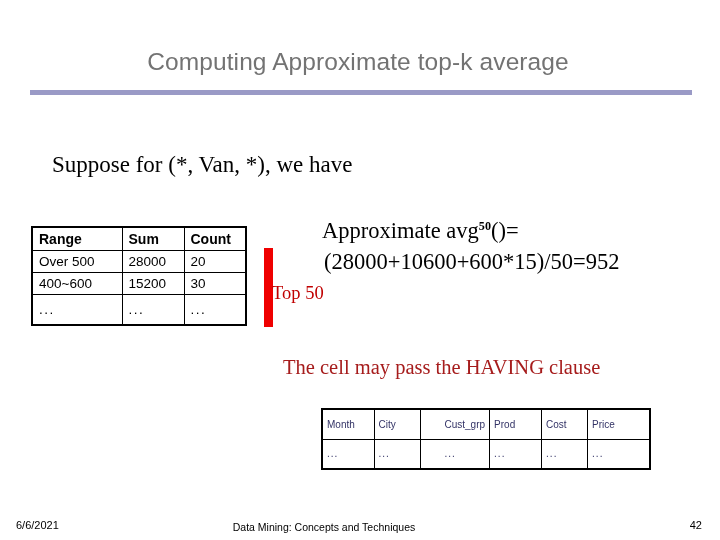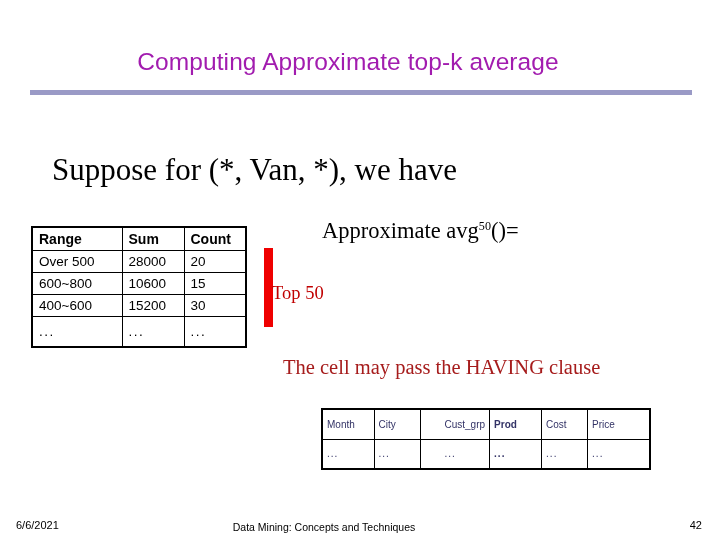--- a/index.html
+++ b/index.html
@@ -25,14 +25,14 @@
   
   .slide-title {
     position: absolute;
-    left: 24px;
+    left: 34px;
     top: 48px;
     width: 648px;
     text-align: center;
     font-family: "Liberation Sans", sans-serif;
     font-size: 24.5px;
     font-weight: normal;
-    color: #a21caf;
+    color: #737373;
     letter-spacing: 0.1px;
     white-space: nowrap;
   }

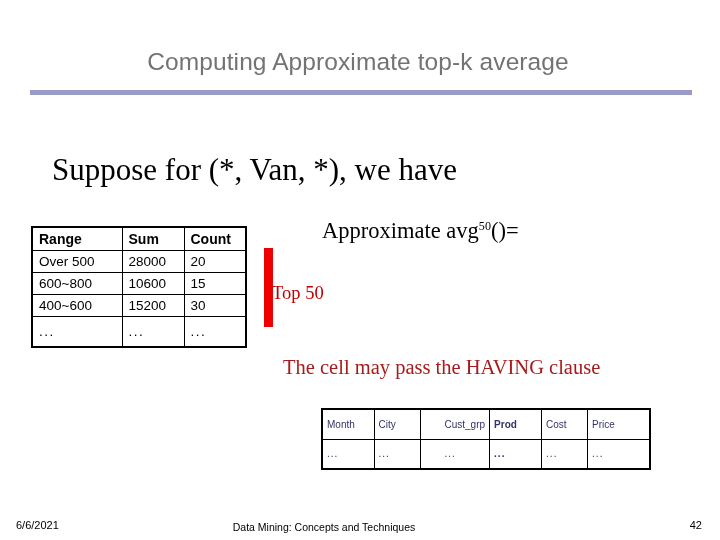--- a/index.html
+++ b/index.html
@@ -51,7 +51,7 @@
     left: 52px;
     top: 152px;
     font-family: "Liberation Serif", serif;
-    font-size: 31px;
+    font-size: 23px;
     color: #000000;
     white-space: nowrap;
   }

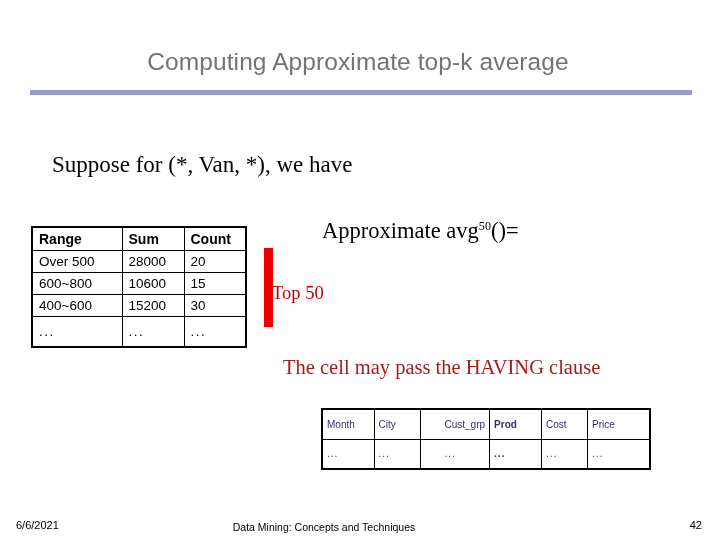--- a/index.html
+++ b/index.html
@@ -122,7 +122,7 @@
   .formula sup {
     font-size: 0.54em;
     vertical-align: super;
-    font-weight: normal;
+    font-weight: bold;
     letter-spacing: 0px;
   }
 

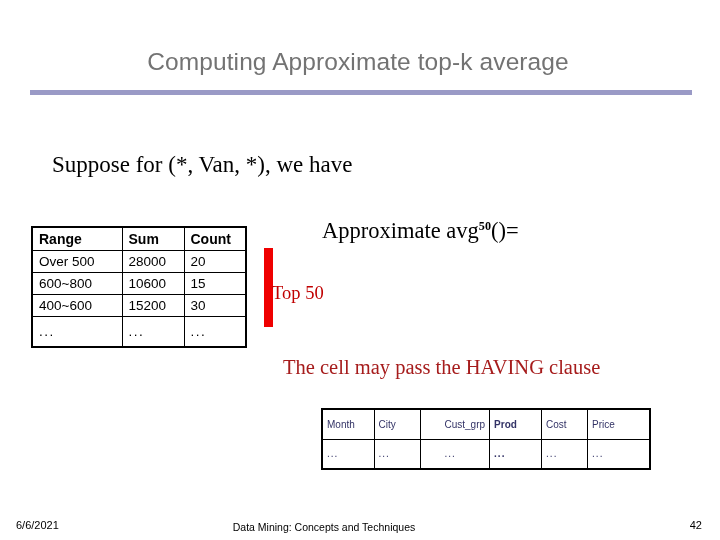--- a/index.html
+++ b/index.html
@@ -257,6 +257,7 @@
 
   <div class="formula">
     <span><span>Approximate avg</span><sup>50</sup><span>()=</span></span>
+    <span class="line2">(28000+10600+600*15)/50=952</span>
   </div>
 
   <div class="top50">Top 50</div>

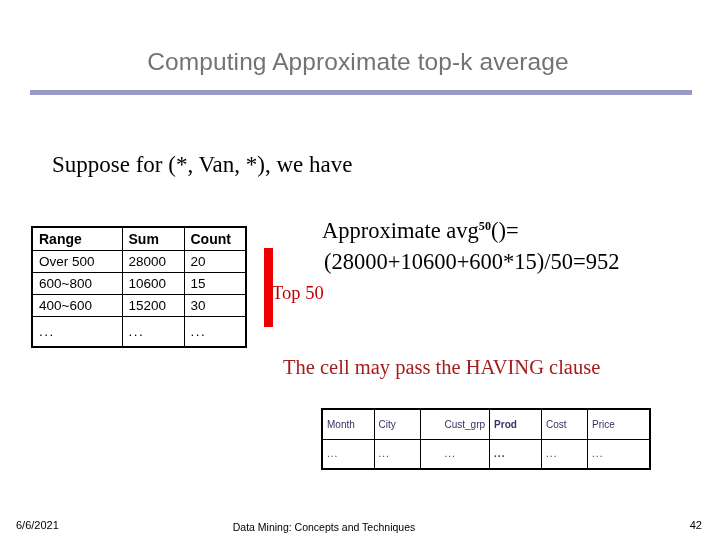--- a/index.html
+++ b/index.html
@@ -233,11 +233,6 @@
         <td class="col-range">Over 500</td>
         <td class="col-sum">28000</td>
         <td class="col-count">20</td>
-      </tr>
-      <tr>
-        <td class="col-range">600~800</td>
-        <td class="col-sum">10600</td>
-        <td class="col-count">15</td>
       </tr>
       <tr>
         <td class="col-range">400~600</td>

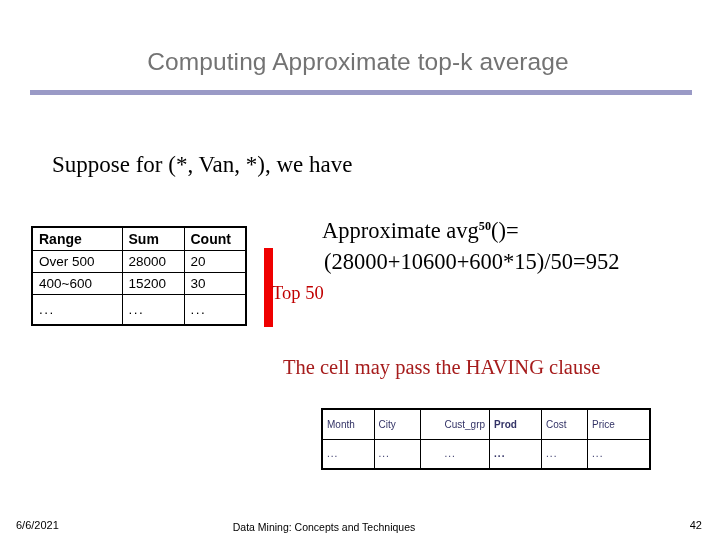--- a/index.html
+++ b/index.html
@@ -173,7 +173,7 @@
   table.schema-table td.c-month    { width: 52px; }
   table.schema-table td.c-city     { width: 46px; }
   table.schema-table td.c-custgrp  { width: 64px; padding-left: 24px; }
-  table.schema-table td.c-prod     { width: 52px; font-weight: bold; }
+  table.schema-table td.c-prod     { width: 52px; }
   table.schema-table td.c-cost     { width: 46px; }
   table.schema-table td.c-price    { width: 62px; }
   table.schema-table tr.data-row td {

